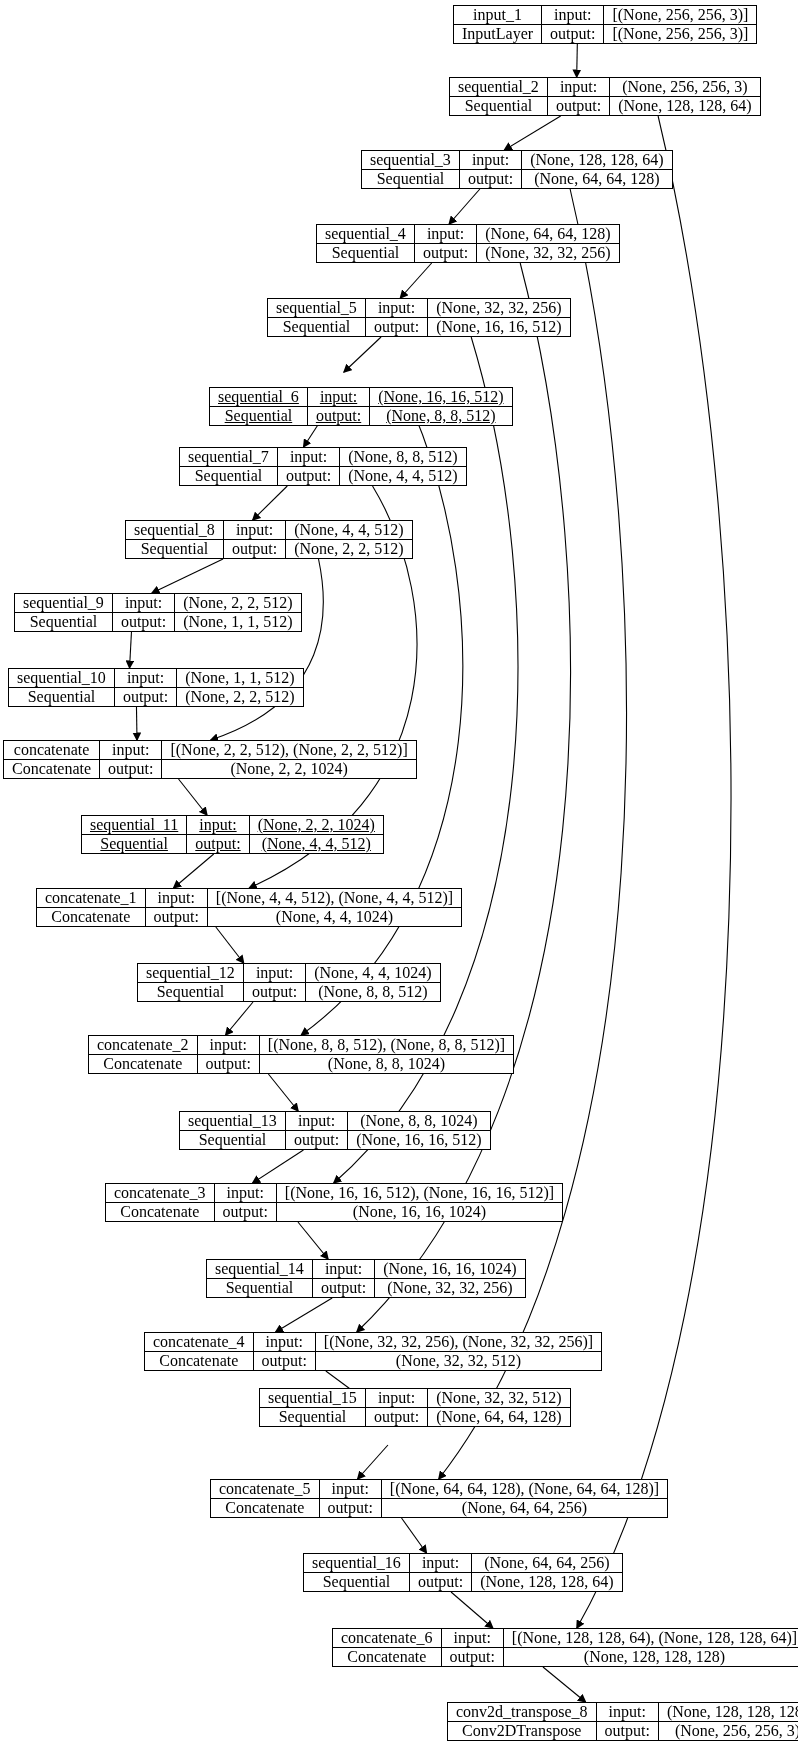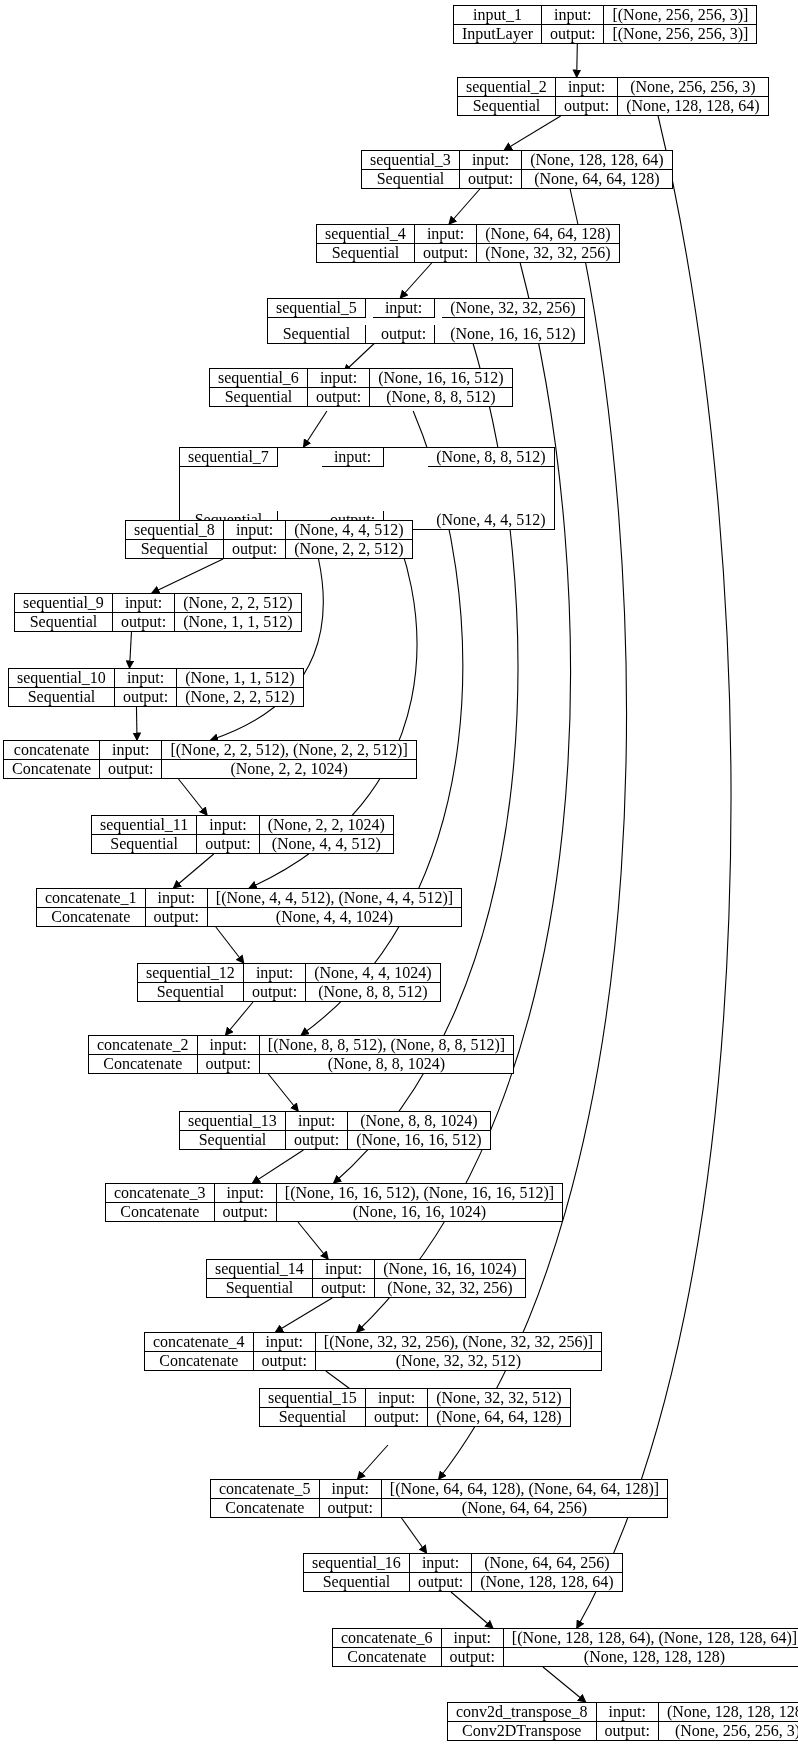--- a/index.html
+++ b/index.html
@@ -85,7 +85,7 @@
         <span class="cell row2">output:</span>
         <span class="cell col3 row2">[(None, 256, 256, 3)]</span>
       </div>
-      <div class="node" style="left: 449px; top: 77px; margin-left: 8px;">
+      <div class="node" style="left: 449px; top: 77px;">
         <span class="cell">sequential_2</span>
         <span class="cell">input:</span>
         <span class="cell col3">(None, 256, 256, 3)</span>

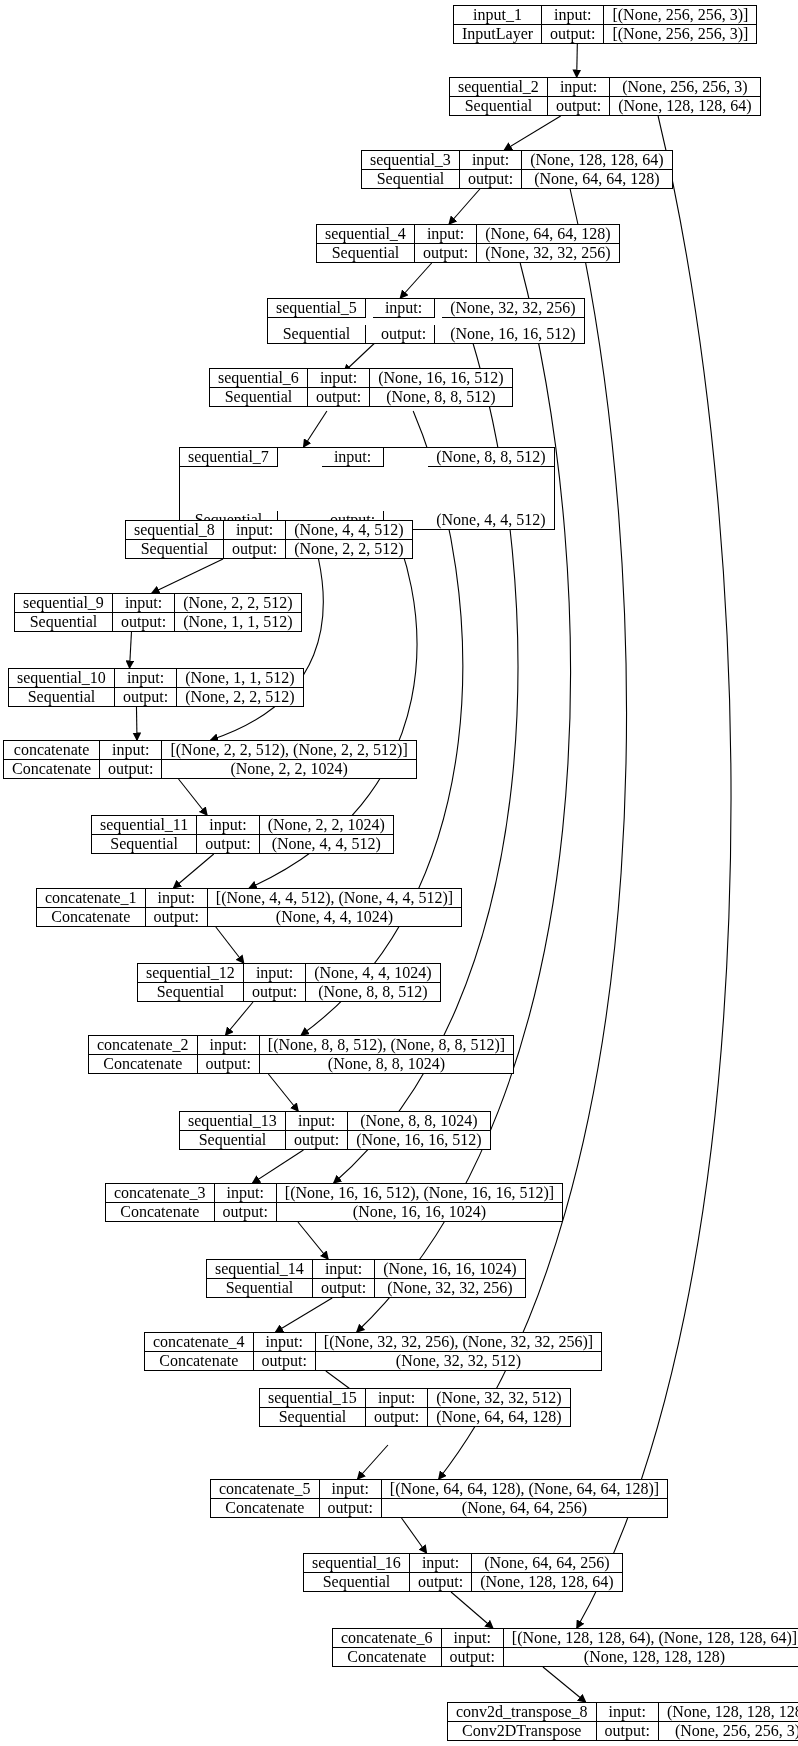--- a/index.html
+++ b/index.html
@@ -109,7 +109,7 @@
         <span class="cell row2">output:</span>
         <span class="cell col3 row2">(None, 32, 32, 256)</span>
       </div>
-      <div class="node" style="left: 267px; top: 298px; gap: 7px;">
+      <div class="node" style="left: 267px; top: 298px;">
         <span class="cell">sequential_5</span>
         <span class="cell">input:</span>
         <span class="cell col3">(None, 32, 32, 256)</span>

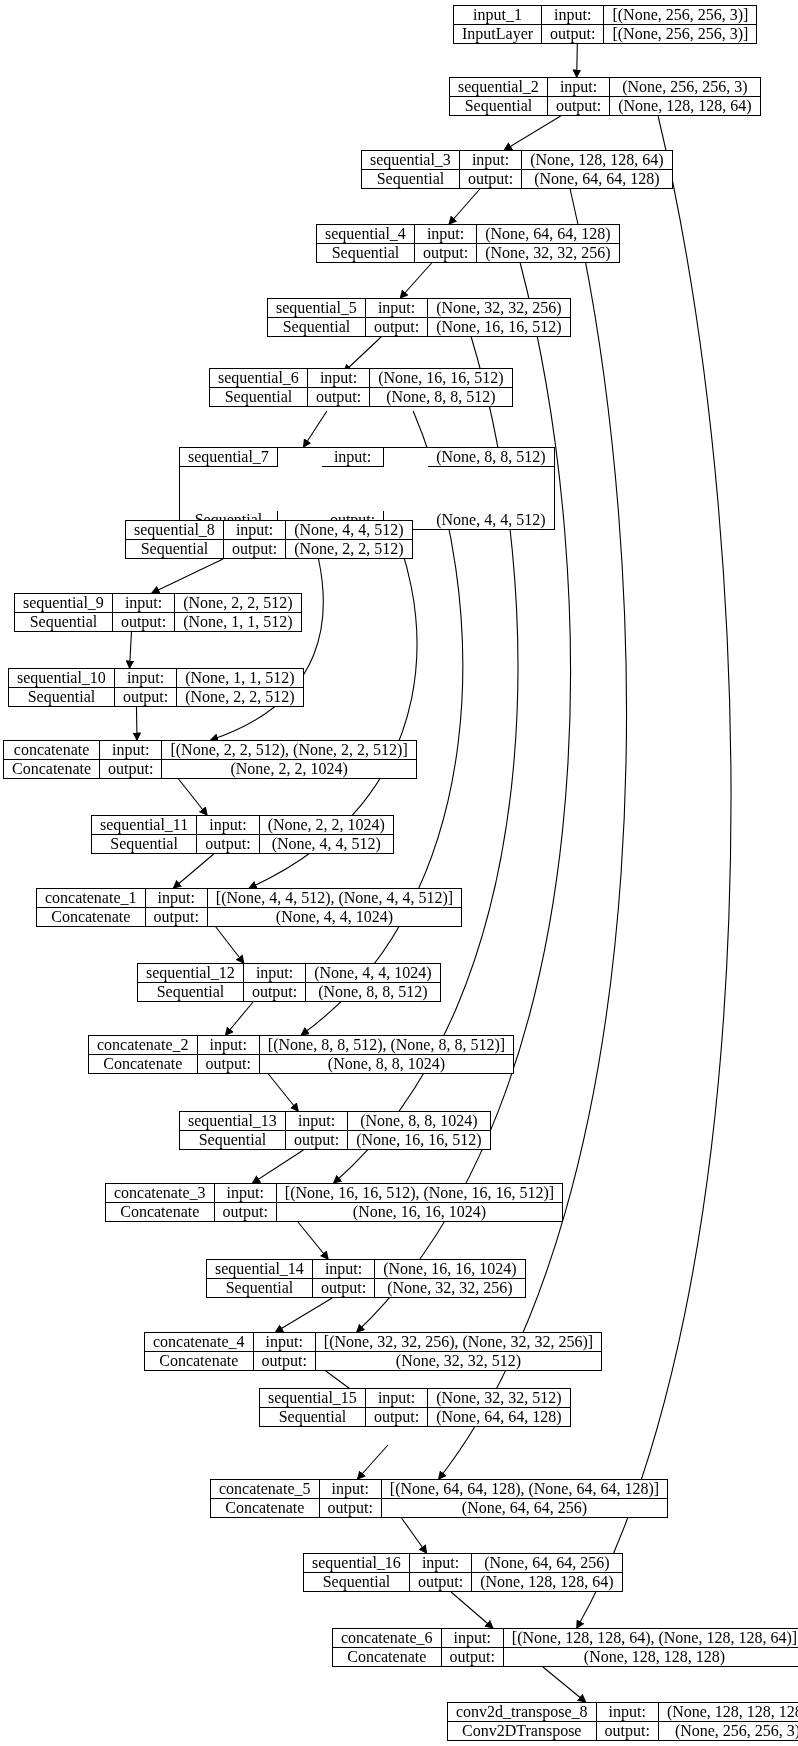--- a/index.html
+++ b/index.html
@@ -117,7 +117,7 @@
         <span class="cell row2">output:</span>
         <span class="cell col3 row2">(None, 16, 16, 512)</span>
       </div>
-      <div class="node" style="left: 209px; top: 368px;">
+      <div class="node" style="left: 209px; top: 387px; text-decoration: underline;">
         <span class="cell">sequential_6</span>
         <span class="cell">input:</span>
         <span class="cell col3">(None, 16, 16, 512)</span>

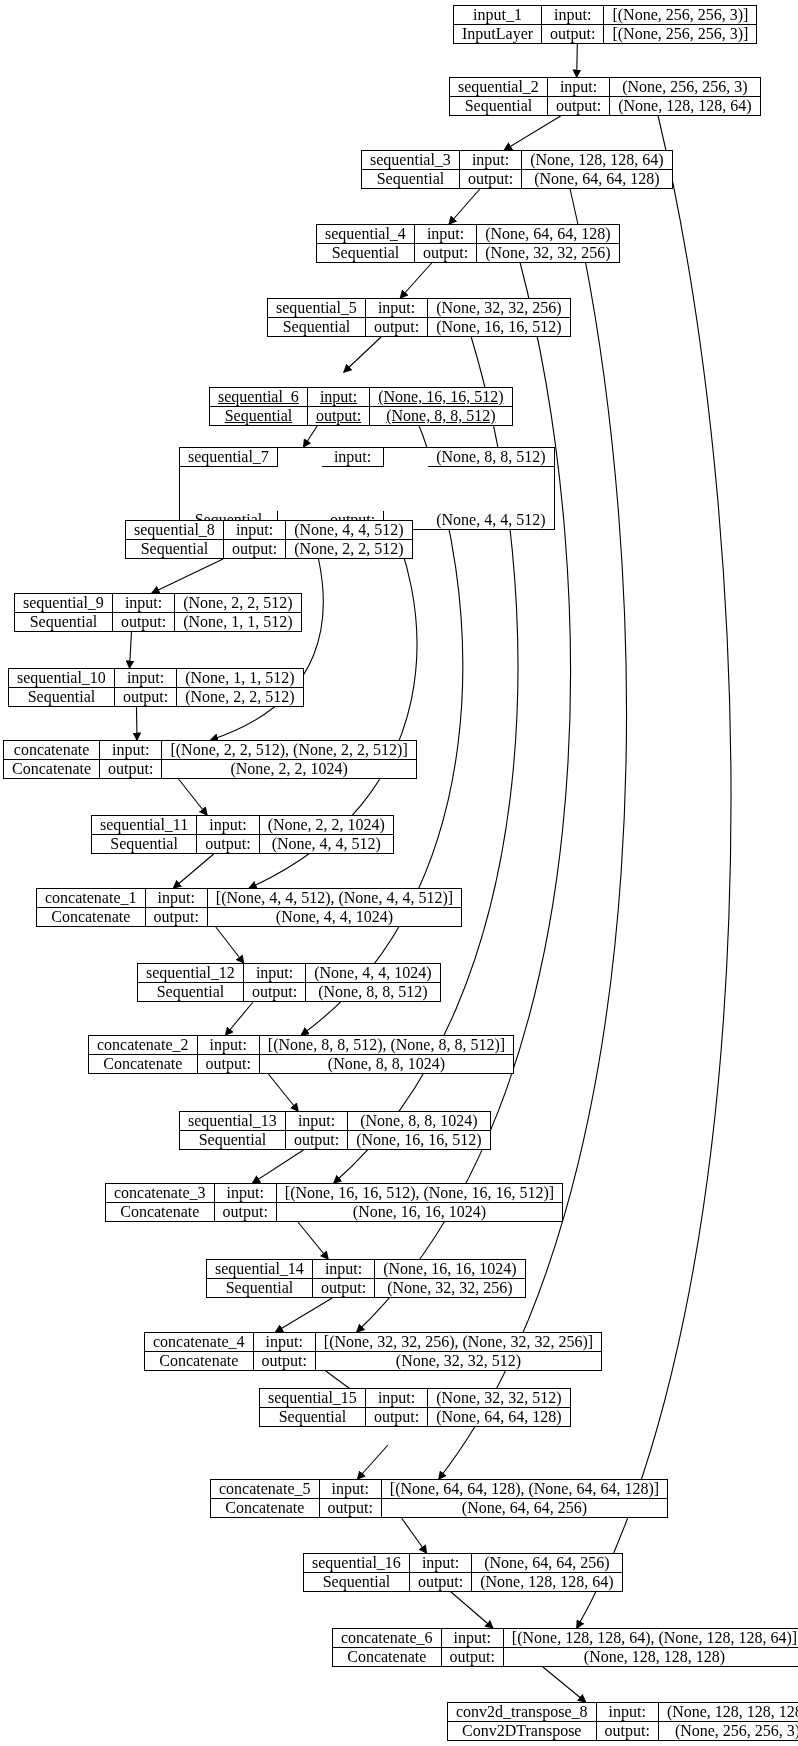--- a/index.html
+++ b/index.html
@@ -125,7 +125,7 @@
         <span class="cell row2">output:</span>
         <span class="cell col3 row2">(None, 8, 8, 512)</span>
       </div>
-      <div class="node" style="left: 179px; top: 447px; gap: 44px;">
+      <div class="node" style="left: 179px; top: 447px;">
         <span class="cell">sequential_7</span>
         <span class="cell">input:</span>
         <span class="cell col3">(None, 8, 8, 512)</span>

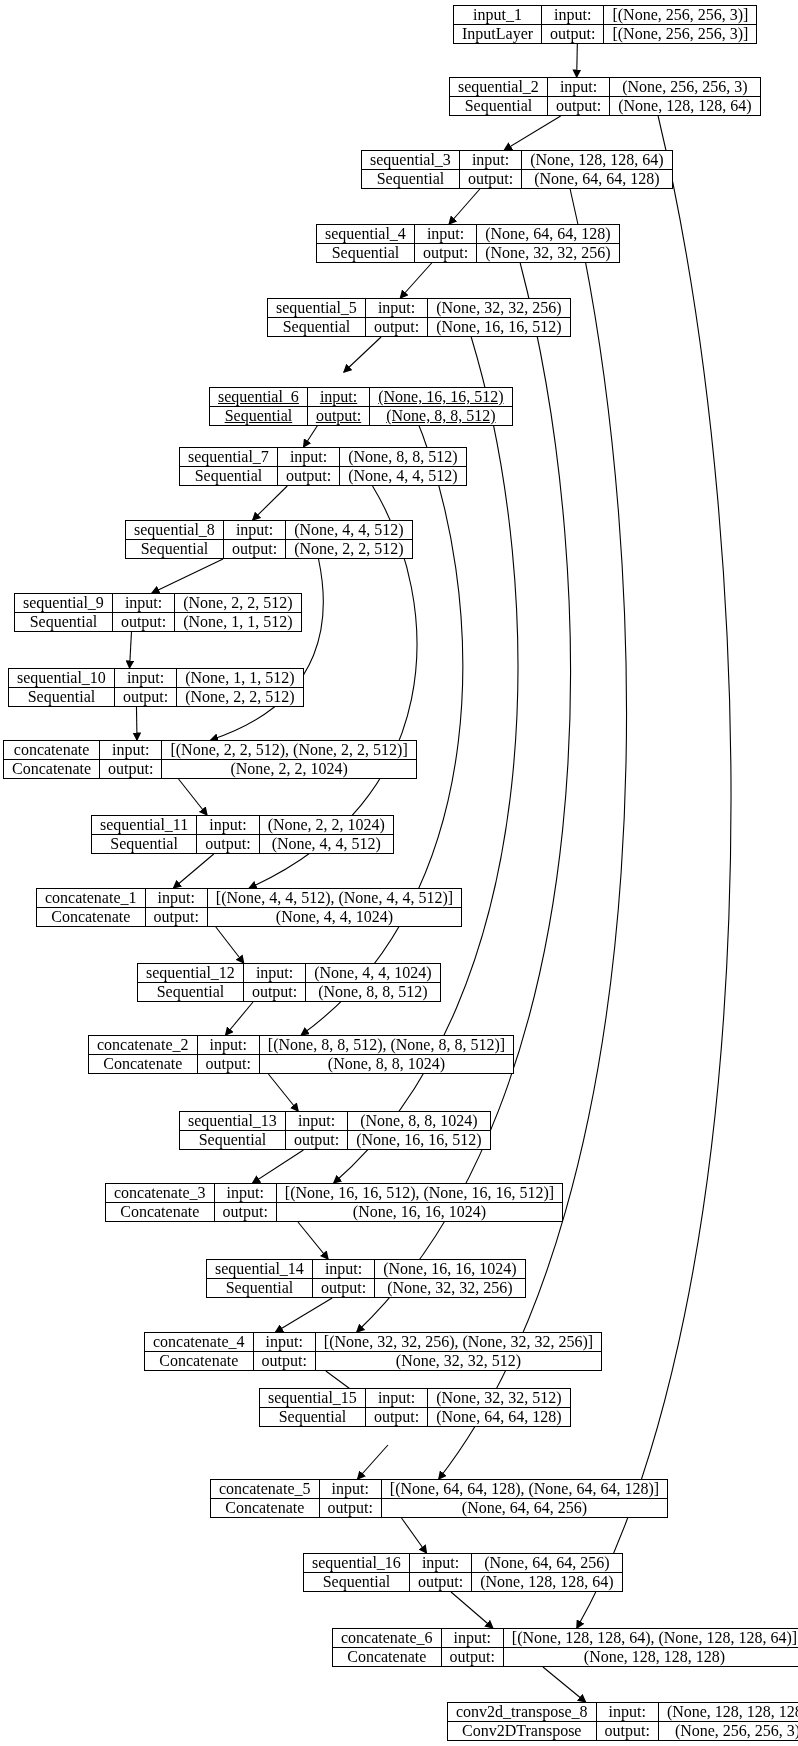--- a/index.html
+++ b/index.html
@@ -165,7 +165,7 @@
         <span class="cell row2">output:</span>
         <span class="cell col3 row2">(None, 2, 2, 1024)</span>
       </div>
-      <div class="node" style="left: 91px; top: 815px;">
+      <div class="node" style="left: 81px; top: 815px; text-decoration: underline;">
         <span class="cell">sequential_11</span>
         <span class="cell">input:</span>
         <span class="cell col3">(None, 2, 2, 1024)</span>

